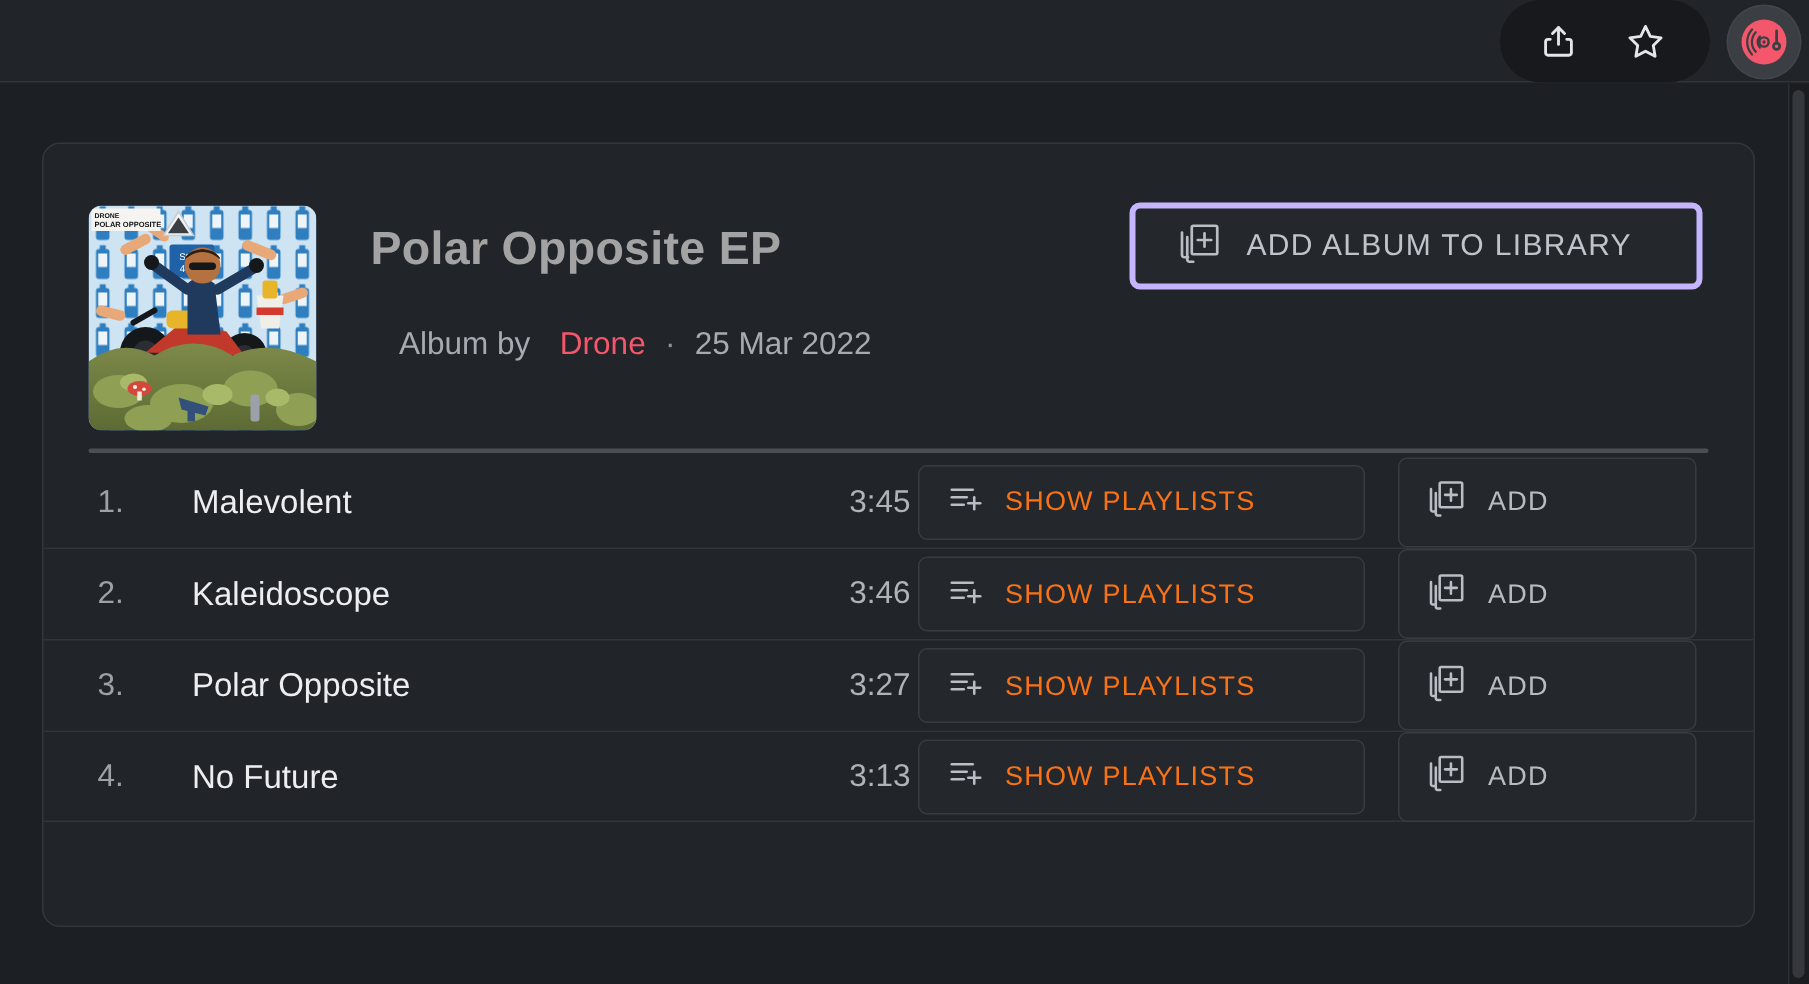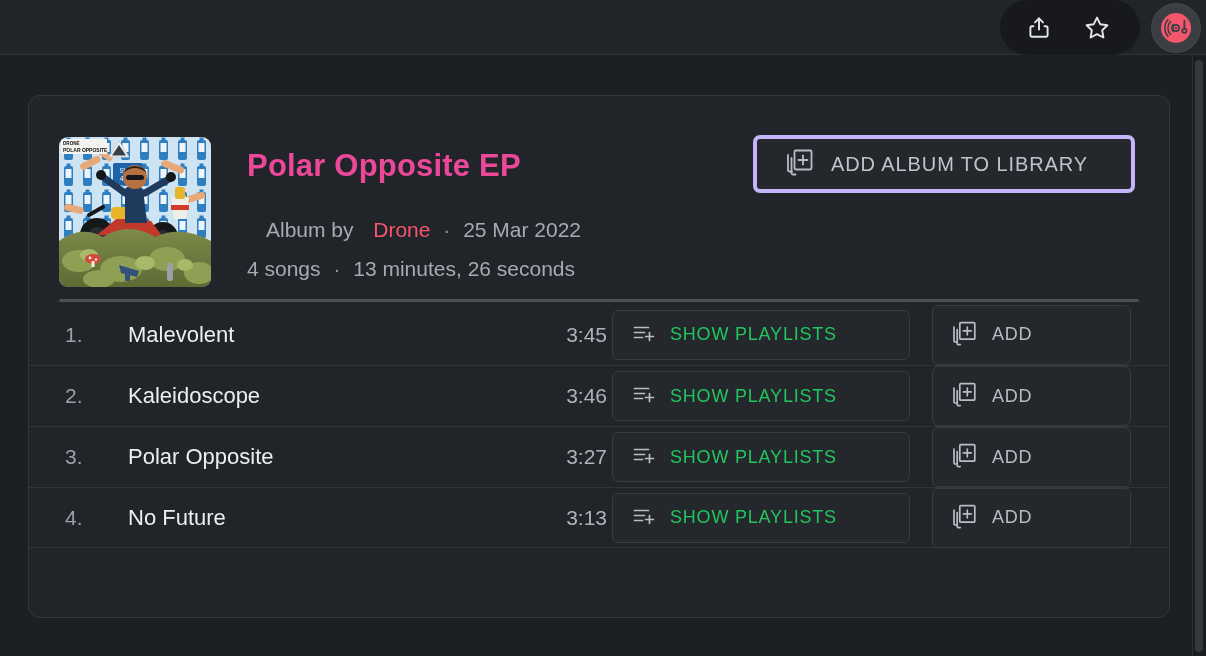--- a/index.html
+++ b/index.html
@@ -60,7 +60,7 @@
 
   .album-title {
     position:absolute; left:218px; top:52px;
-    font-size:31px; font-weight:bold; color:#ec4899;
+    font-size:31px; font-weight:bold; color:#a3a3a3;
     letter-spacing:.2px; white-space:nowrap;
   }
   .album-meta1 {

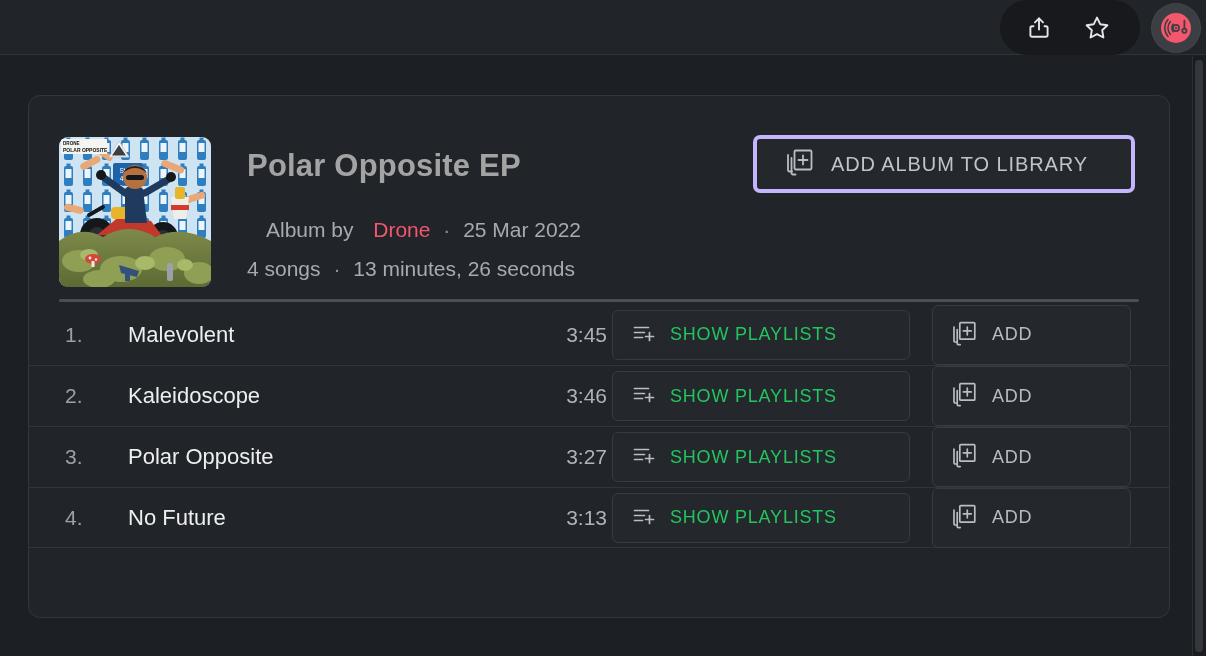--- a/index.html
+++ b/index.html
@@ -298,11 +298,6 @@
         <span>25 Mar 2022</span>
       </div>
 
-      <div class="album-meta2">
-        <span>4 songs</span>
-        <span class="dot">·</span>
-        <span>13 minutes, 26 seconds</span>
-      </div>
 
       <div class="add-album-btn">
         <span>

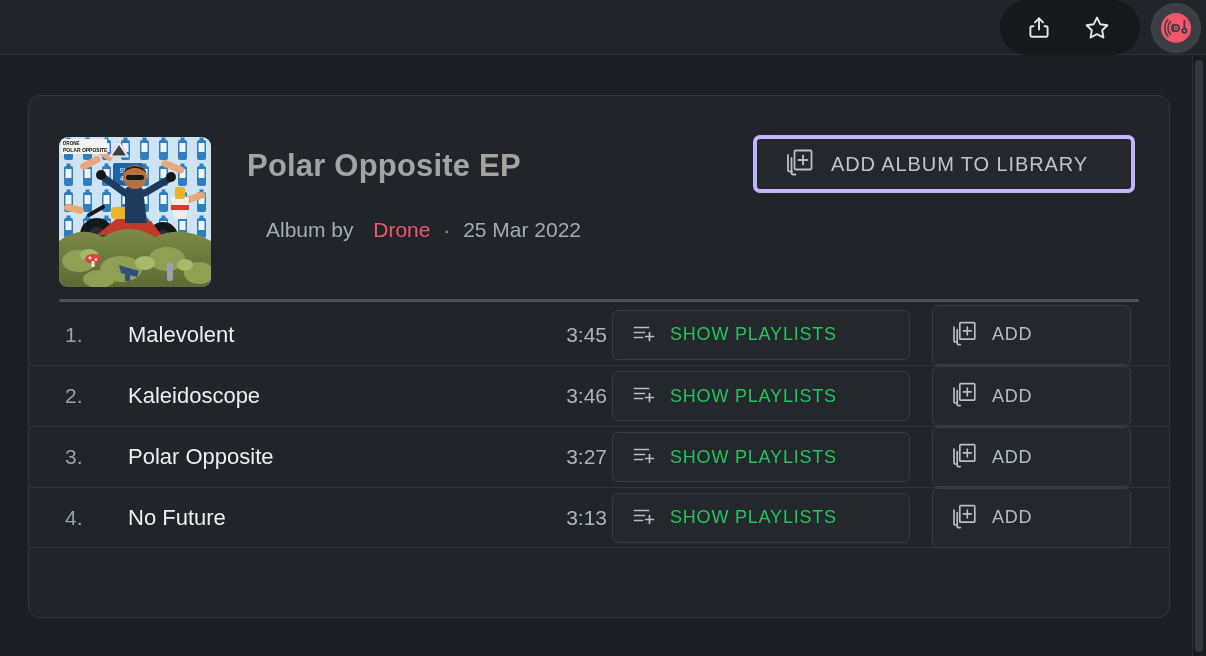--- a/index.html
+++ b/index.html
@@ -125,7 +125,7 @@
     border-radius:6px;
     cursor:pointer;
   }
-  .sp-btn .lbl { font-size:18px; color:#22c55e; letter-spacing:.8px; white-space:nowrap; }
+  .sp-btn .lbl { font-size:18px; color:#f97316; letter-spacing:.8px; white-space:nowrap; }
 
   .add-btn {
     position:absolute; left:903px;

